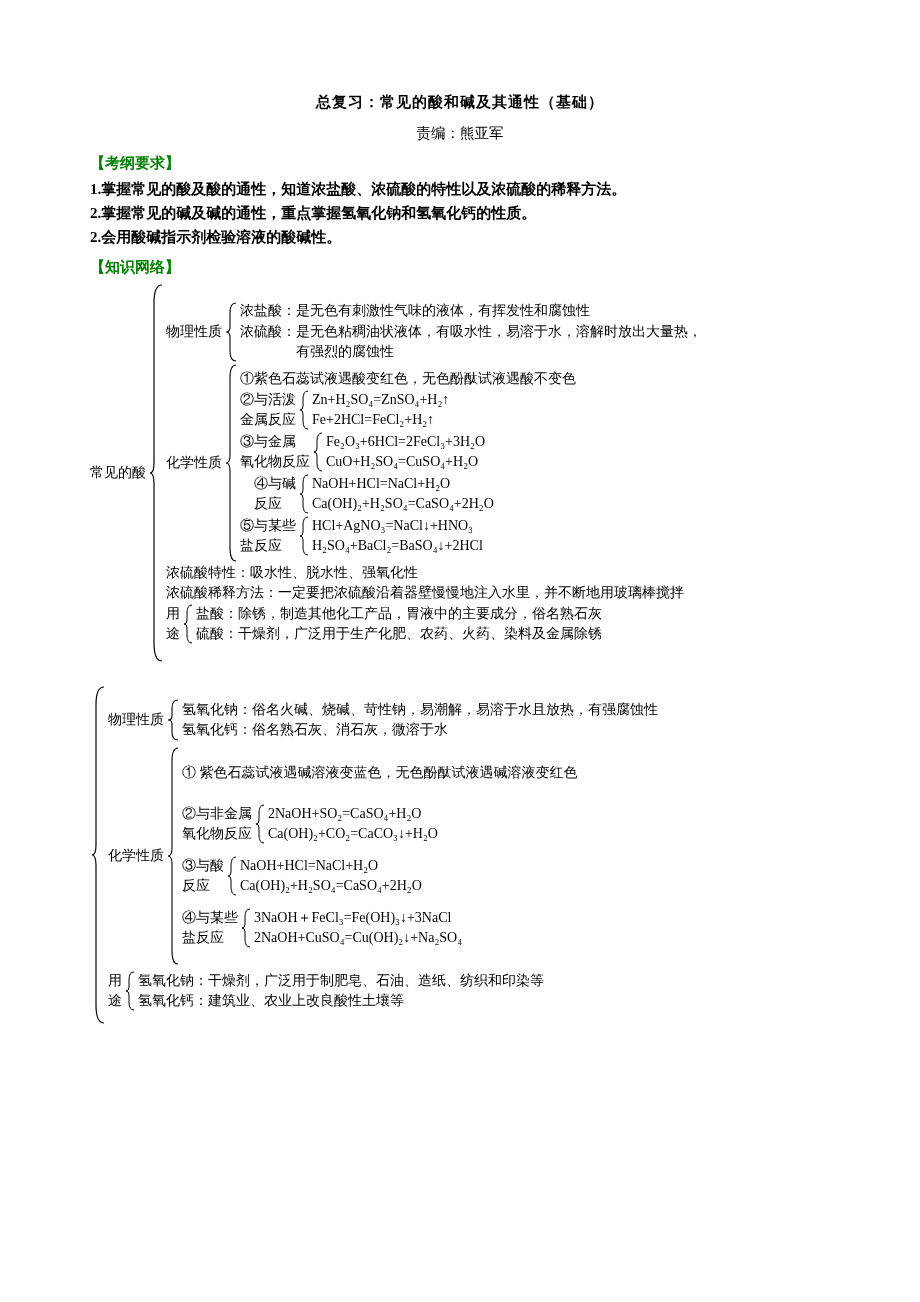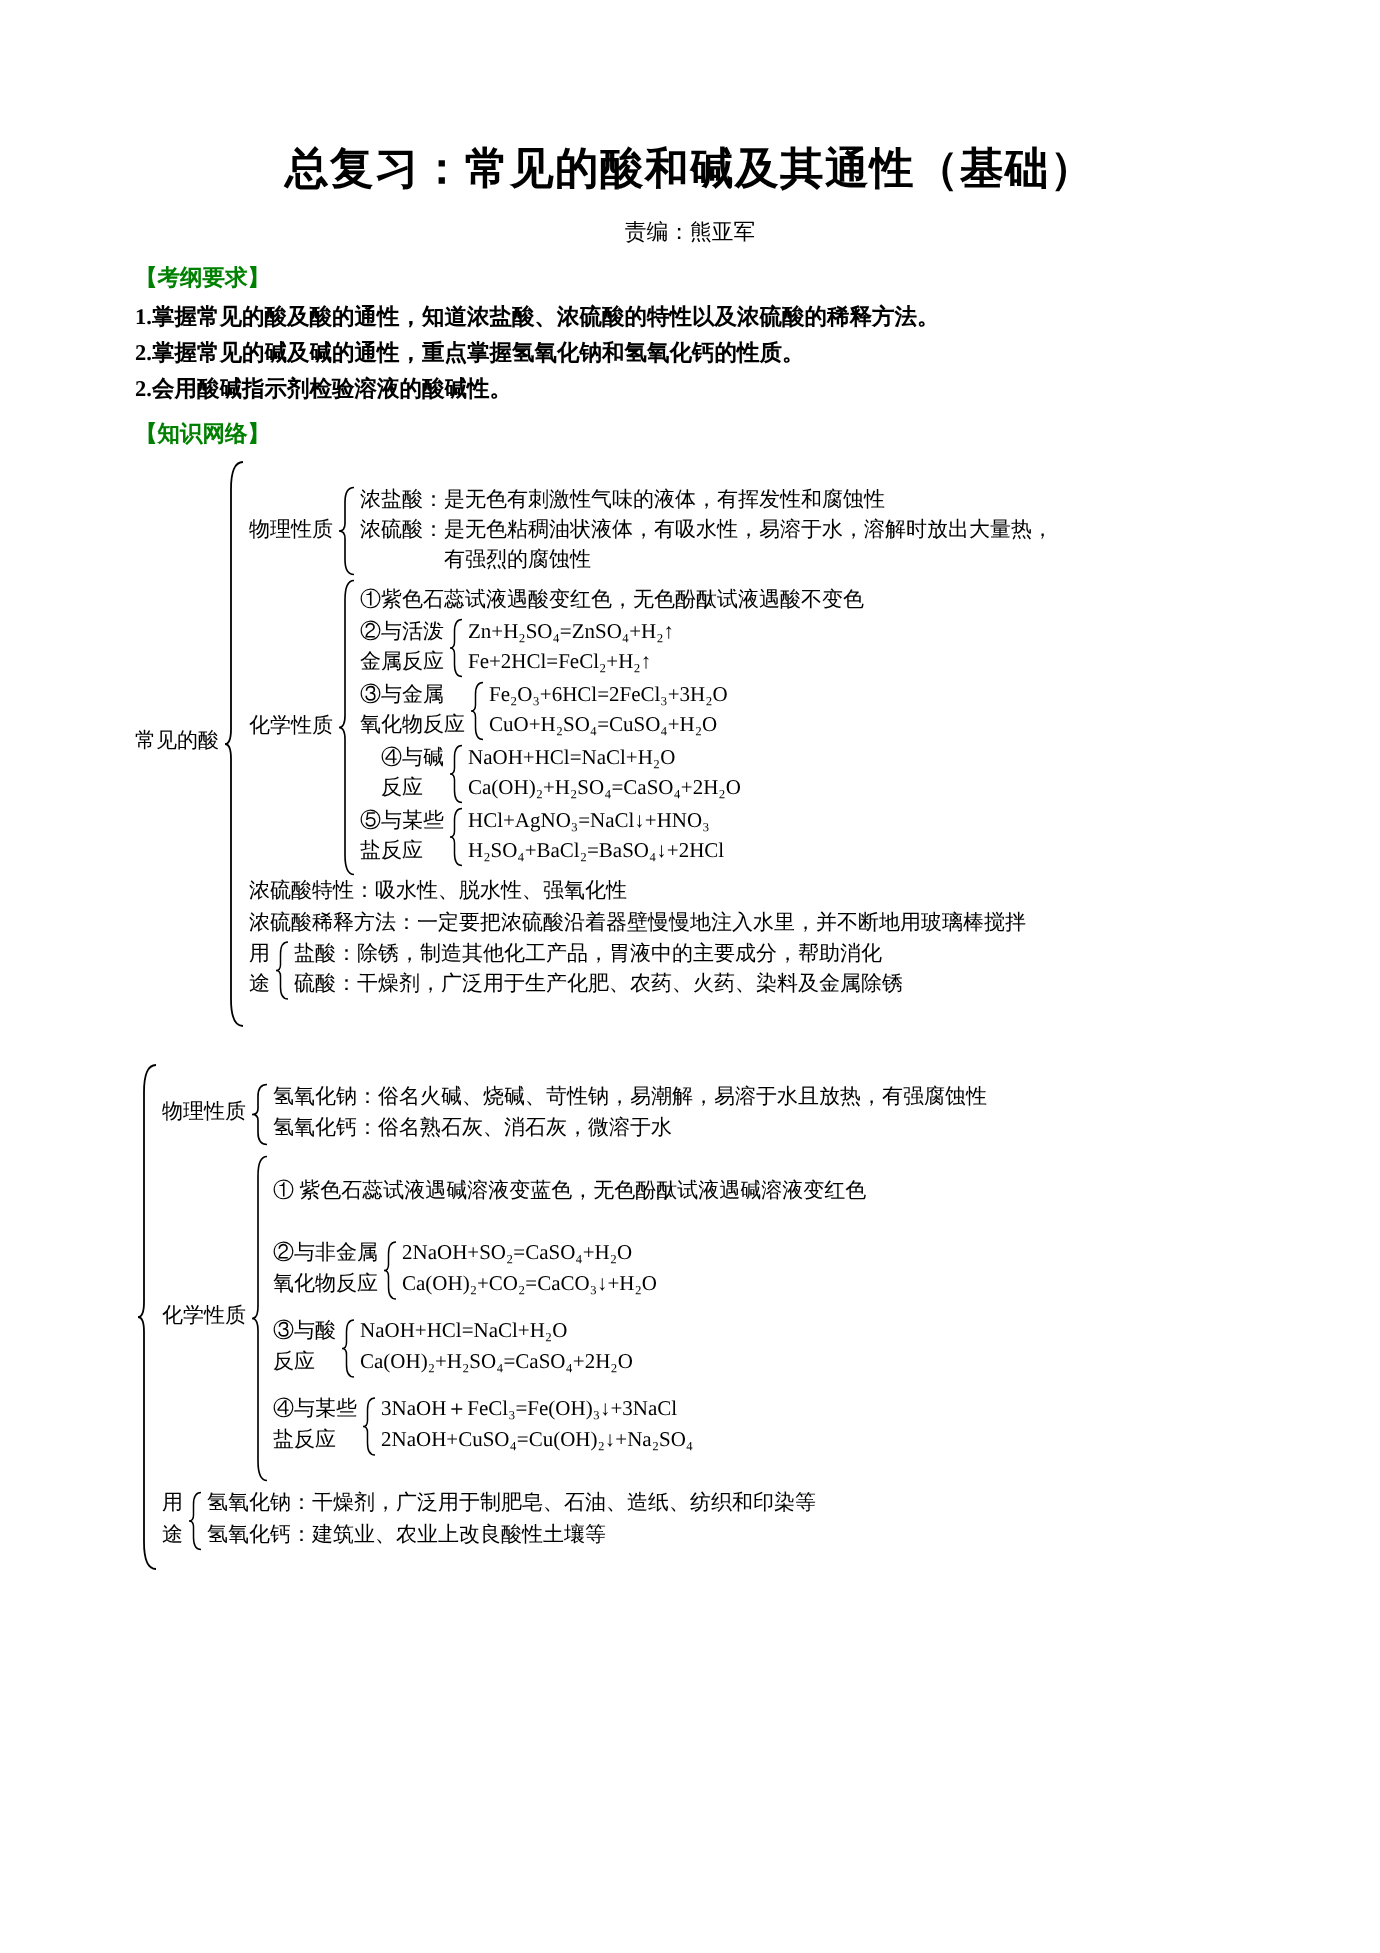--- a/index.html
+++ b/index.html
@@ -15,7 +15,7 @@
     }
     h1 {
       text-align: center;
-      font-size: 29px;
+      font-size: 15px;
       font-weight: bold;
       margin: 0 0 8px 0;
       letter-spacing: 1px;

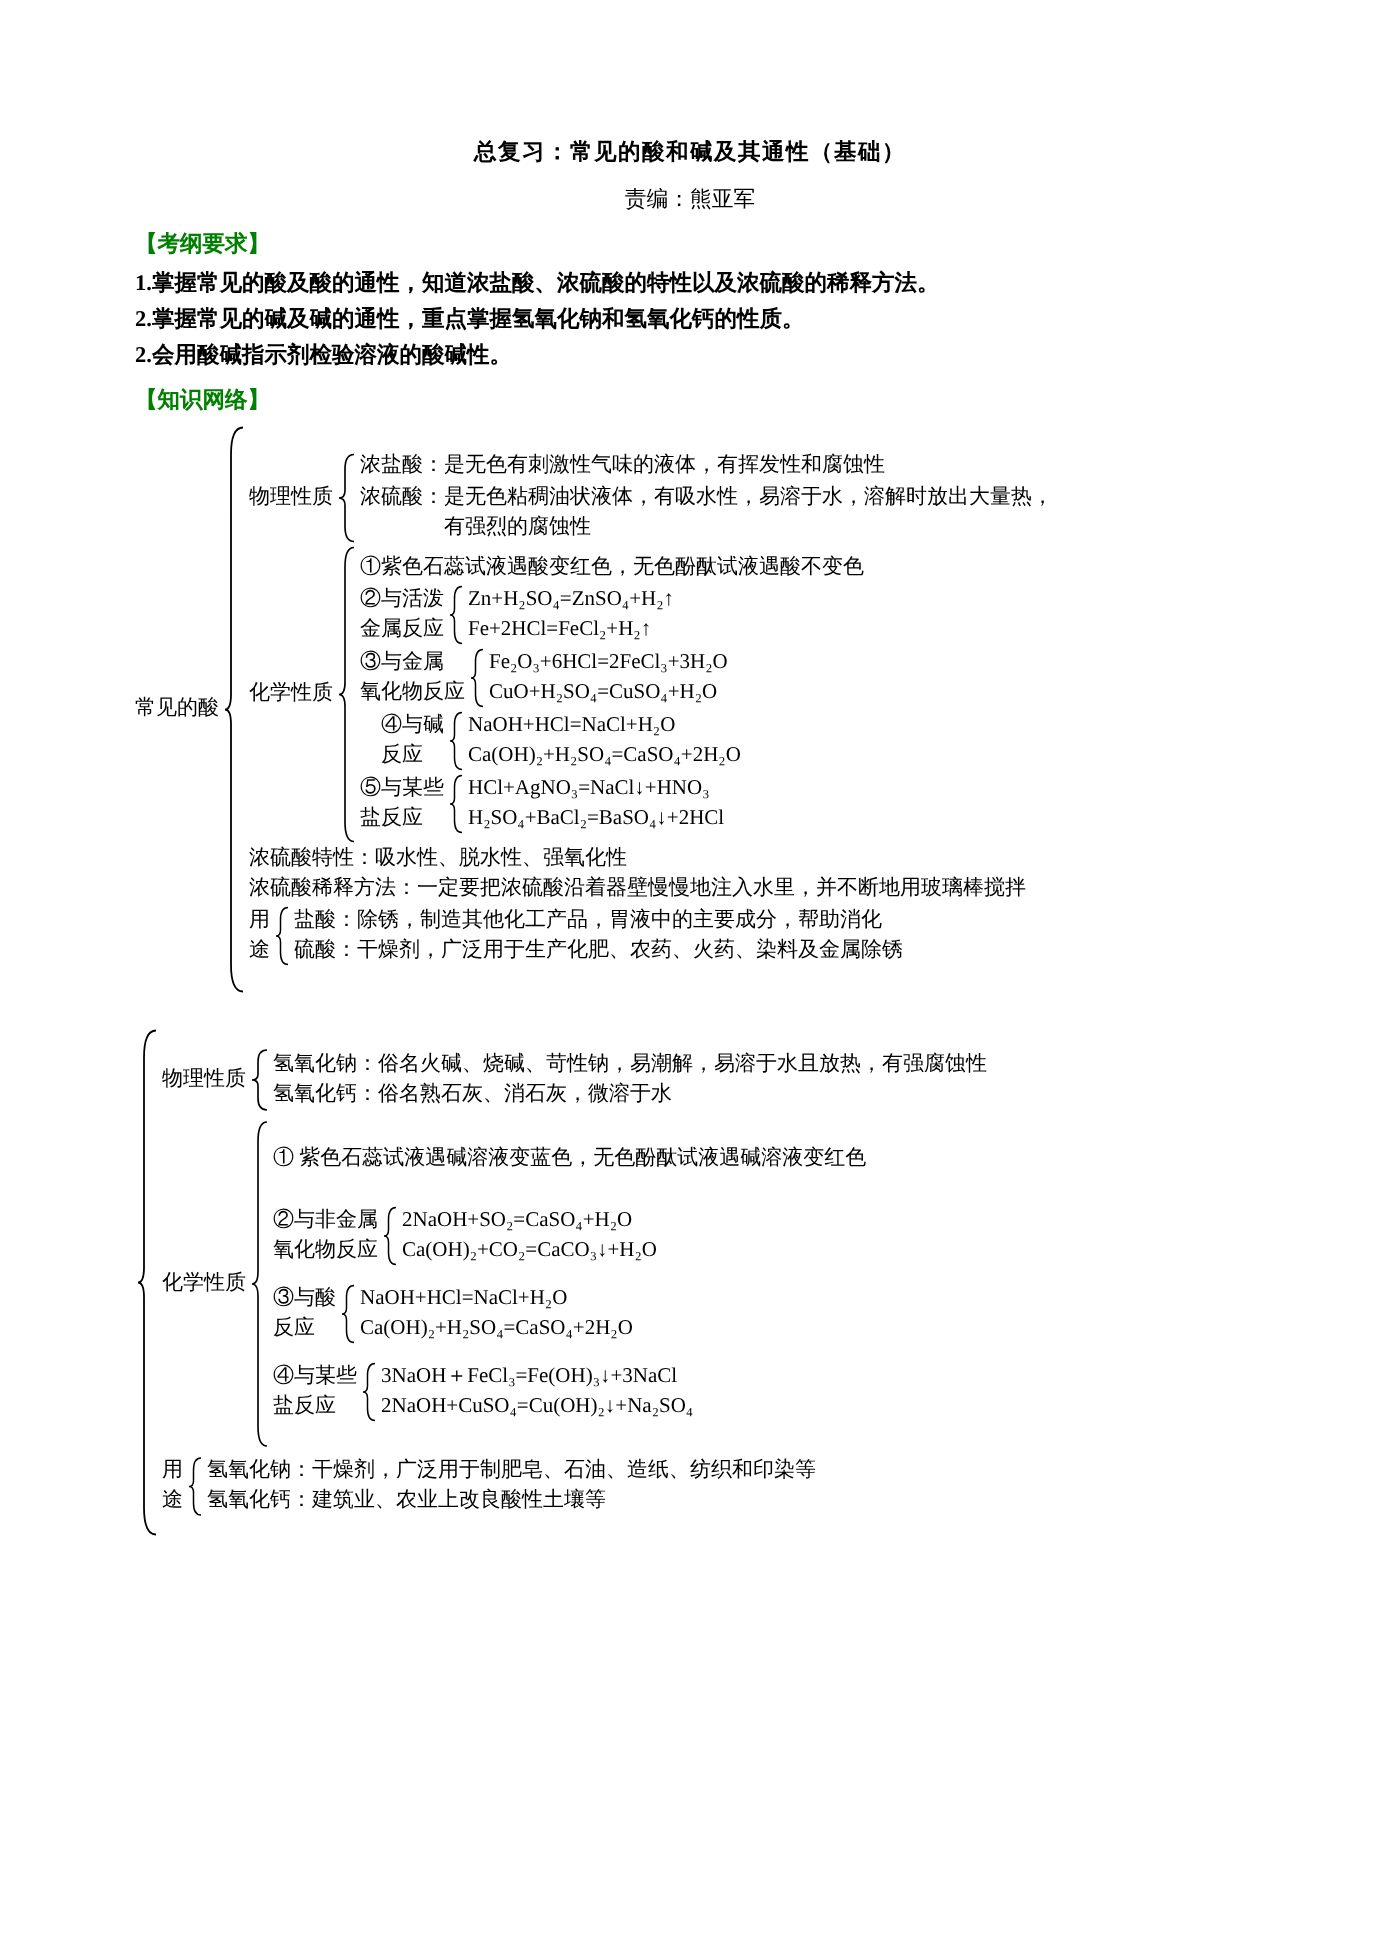--- a/index.html
+++ b/index.html
@@ -197,7 +197,7 @@
             </svg>
           </div>
         <div class="content">
-          <div class="line">盐酸：除锈，制造其他化工产品，胃液中的主要成分，帮助消化</div>
+          <div class="line">盐酸：除锈，制造其他化工产品，胃液中的主要成分，俗名熟石灰</div>
           <div class="line">硫酸：干燥剂，广泛用于生产化肥、农药、火药、染料及金属除锈</div>
         </div>
       </div>

